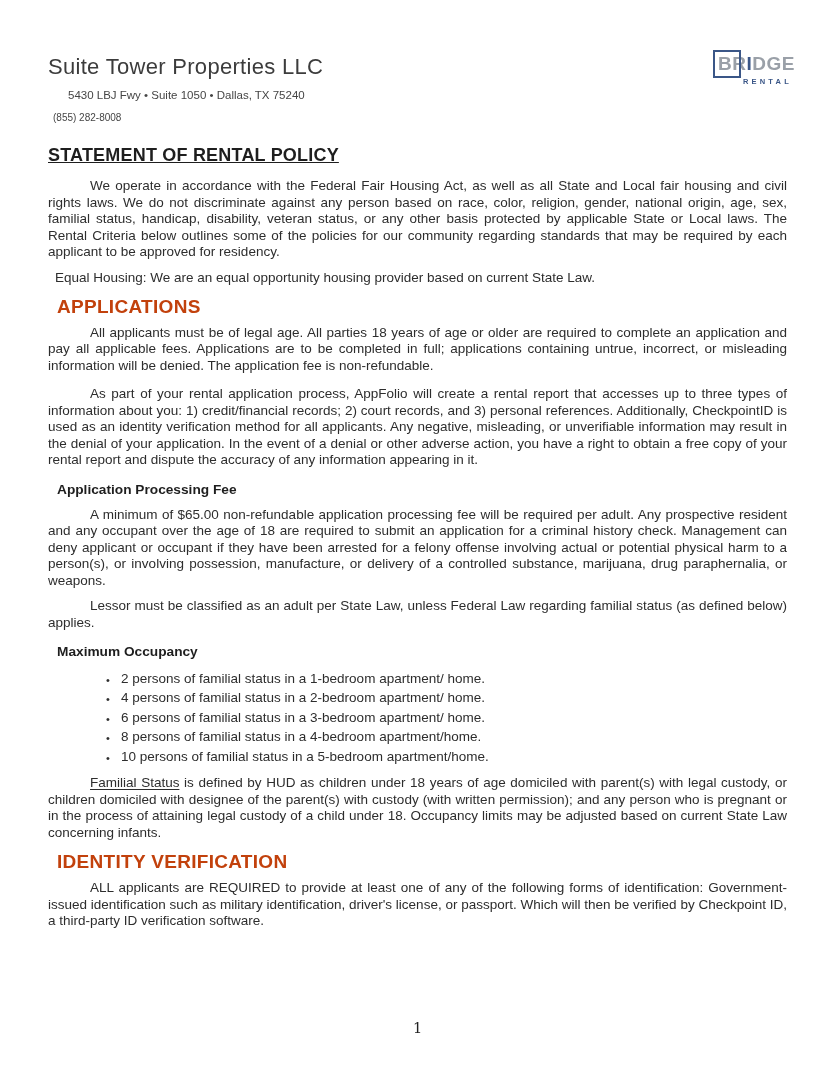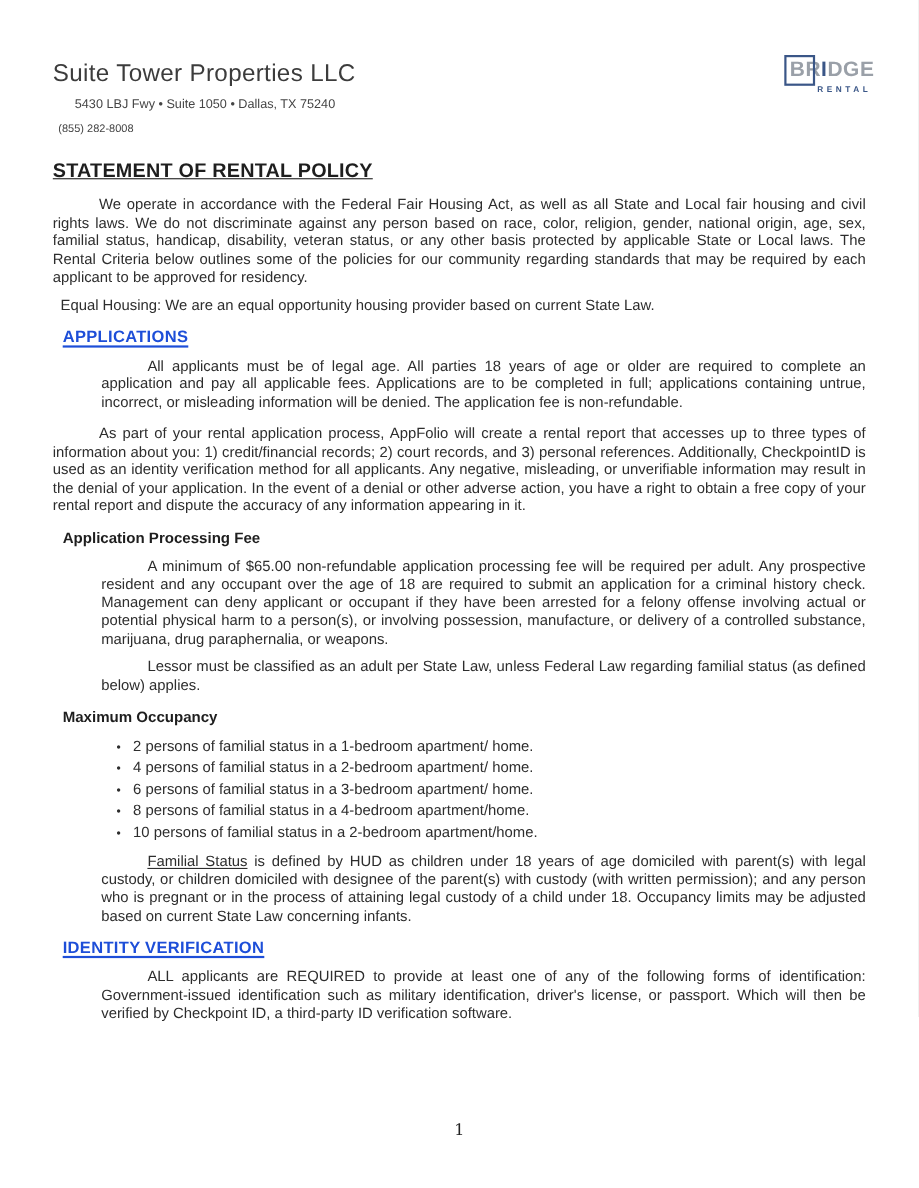--- a/index.html
+++ b/index.html
@@ -102,12 +102,11 @@
   }
   .section-heading {
     margin: 12px 0 0 9px;
-    font-size: 15px;
+    font-size: 19px;
     line-height: 18px;
     font-weight: 700;
-    color: #1d4ed8;
+    color: #c2410c;
     letter-spacing: 0.3px;
-    text-decoration: underline;
     text-underline-offset: 3px;
     text-decoration-thickness: 1.5px;
   }

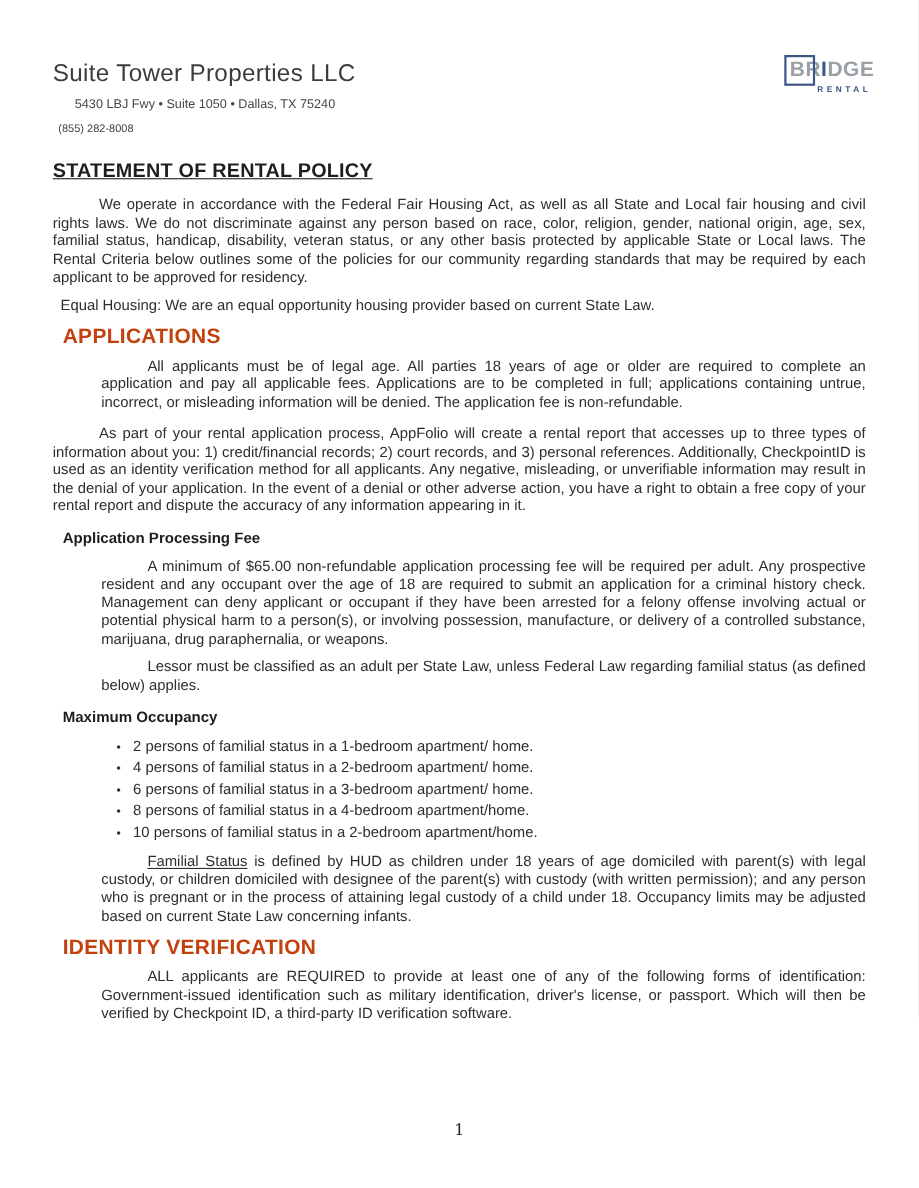--- a/index.html
+++ b/index.html
@@ -141,7 +141,7 @@
     text-decoration: underline;
     text-underline-offset: 2px;
   }
-  .tight { margin-top: 9px; margin-left: 44px; }
+  .tight { margin-top: 9px; }
   .footer-page {
     position: absolute;
     bottom: 44px;

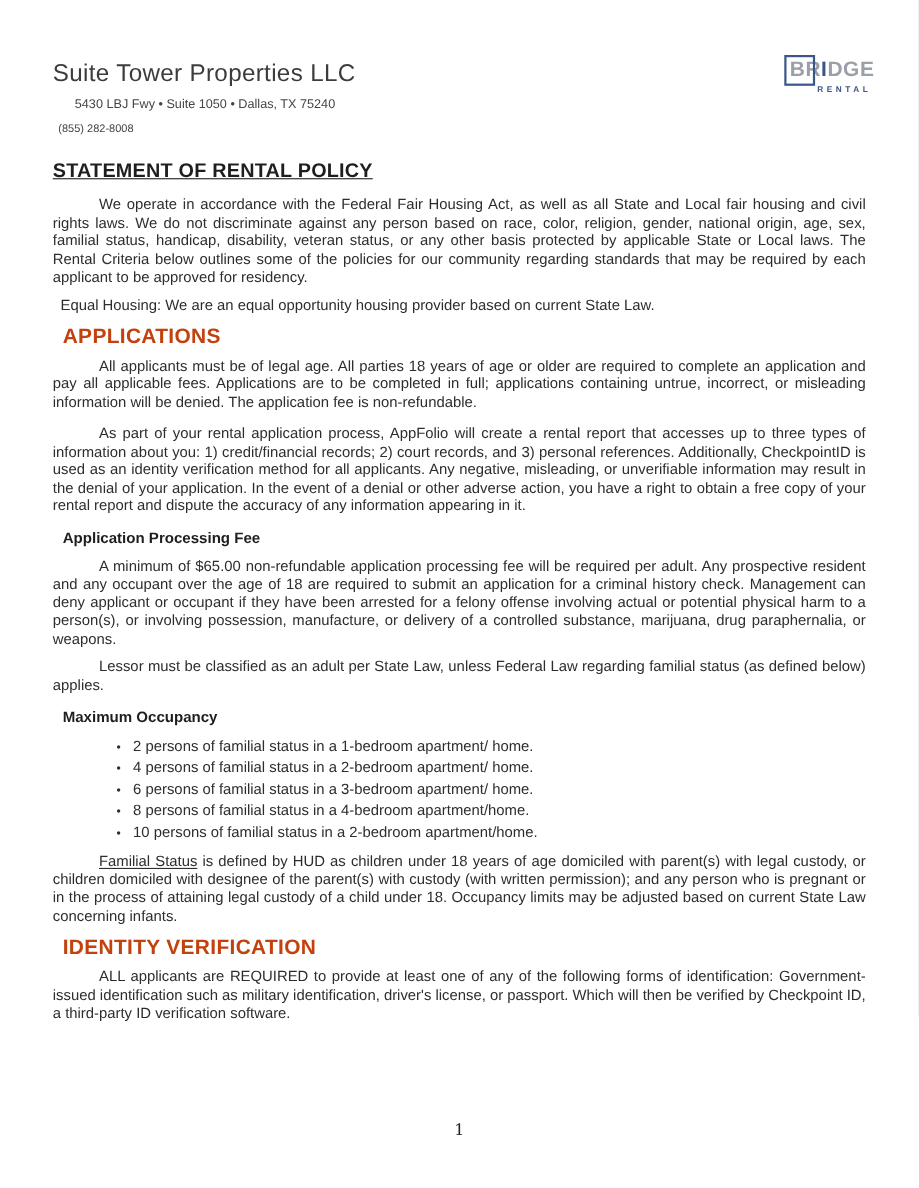--- a/index.html
+++ b/index.html
@@ -191,7 +191,7 @@
       <li>4 persons of familial status in a 2-bedroom apartment/ home.</li>
       <li>6 persons of familial status in a 3-bedroom apartment/ home.</li>
       <li>8 persons of familial status in a 4-bedroom apartment/home.</li>
-      <li>10 persons of familial status in a 2-bedroom apartment/home.</li>
+      <li>10 persons of familial status in a 5-bedroom apartment/home.</li>
     </ul>
     <p class="para tight"><span class="underlined-lead">Familial Status</span><span> is defined by HUD as children under 18 years of age domiciled with parent(s) with legal custody, or children domiciled with designee of the parent(s) with custody (with written permission); and any person who is pregnant or in the process of attaining legal custody of a child under 18. Occupancy limits may be adjusted based on current State Law concerning infants.</span></p>
 

